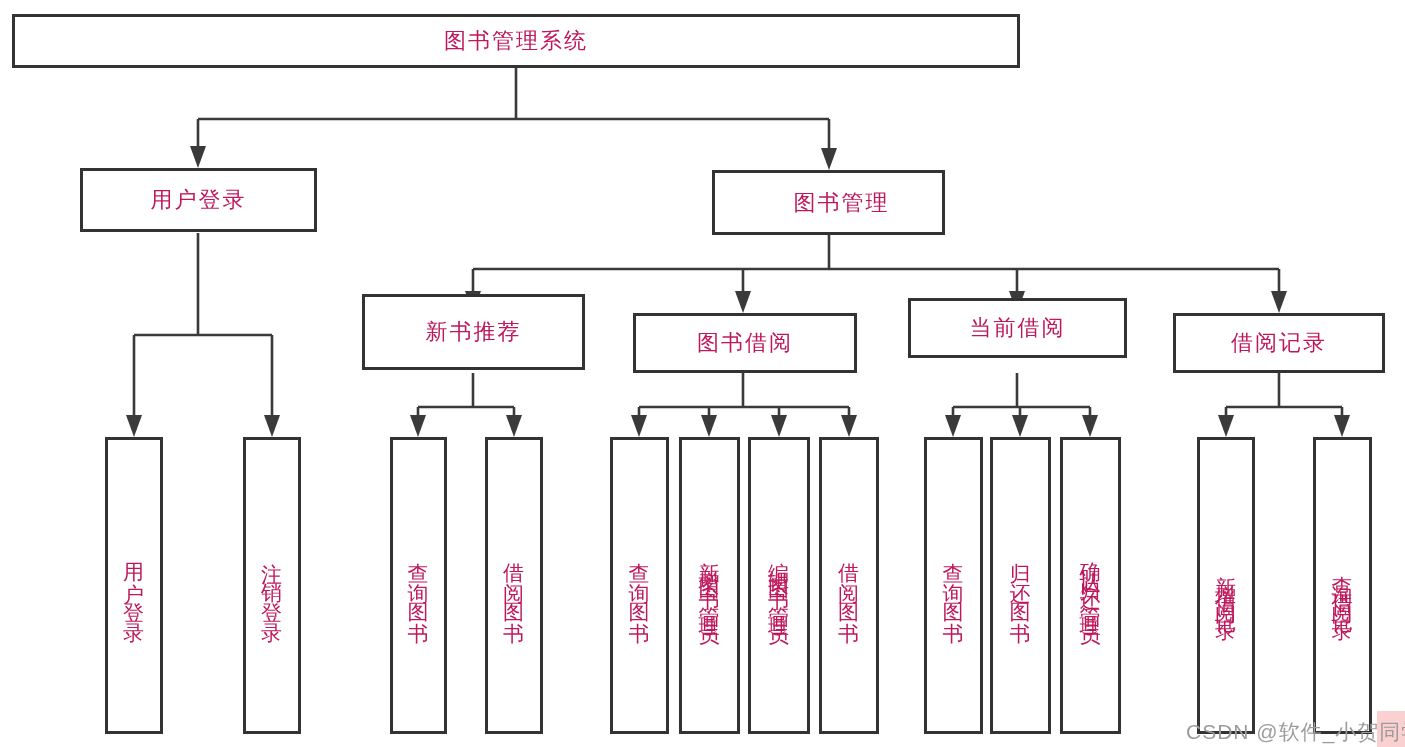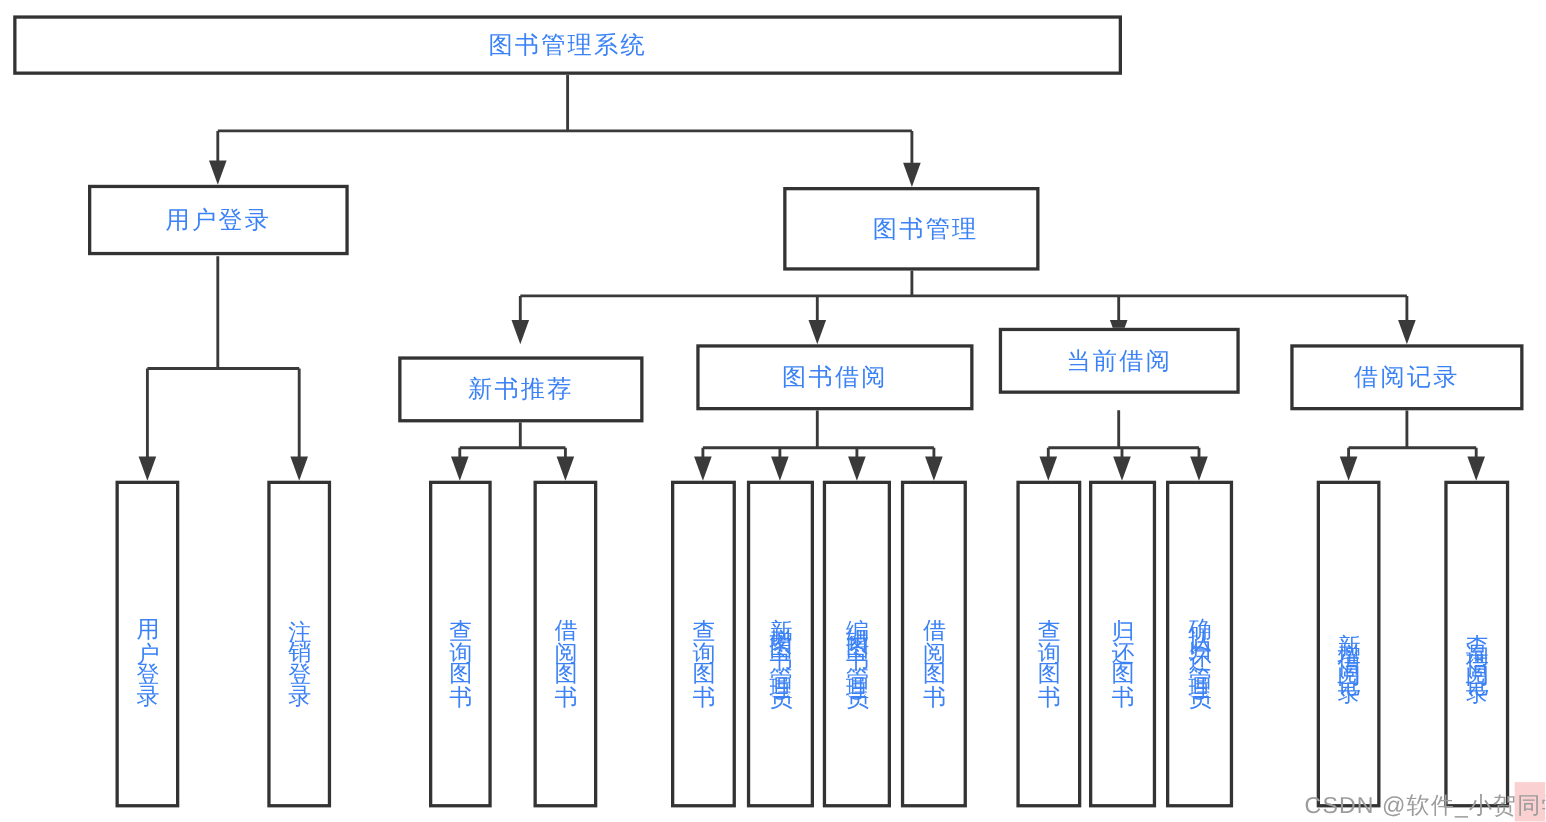--- a/index.html
+++ b/index.html
@@ -12,7 +12,7 @@
   .wire polygon{fill:#3a3a3a;stroke:none;}
   .node{
     position:absolute;box-sizing:border-box;background:#ffffff;
-    border:3px solid #333333;color:#3b82f6;z-index:2;
+    border:3px solid #333333;color:#be185d;z-index:2;
     display:flex;align-items:center;justify-content:center;
     font-size:22px;letter-spacing:2px;white-space:nowrap;
   }

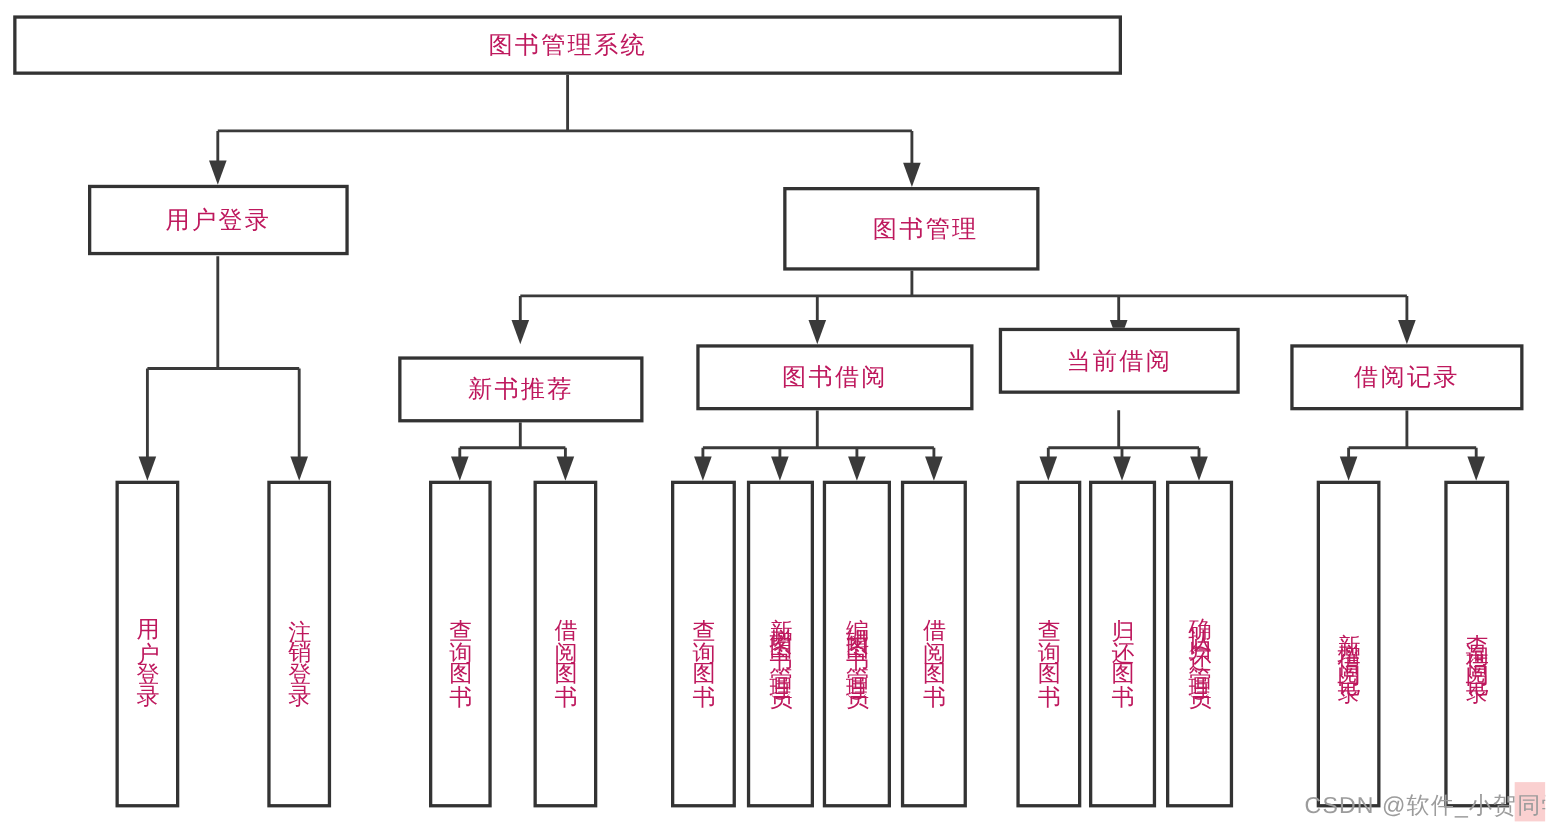--- a/index.html
+++ b/index.html
@@ -77,7 +77,7 @@
   <div class="node" style="left:12px;top:14px;width:1008px;height:54px;">图书管理系统</div>
 
   <div class="node" style="left:80px;top:168px;width:237px;height:64px;">用户登录</div>
-  <div class="node" style="left:712px;top:170px;width:233px;height:76px;padding-left:26px;">图书管理</div>
+  <div class="node" style="left:712px;top:170px;width:233px;height:65px;padding-left:26px;">图书管理</div>
 
   <div class="node" style="left:362px;top:324px;width:223px;height:60px;">新书推荐</div>
   <div class="node" style="left:633px;top:313px;width:252px;height:60px;">图书借阅</div>

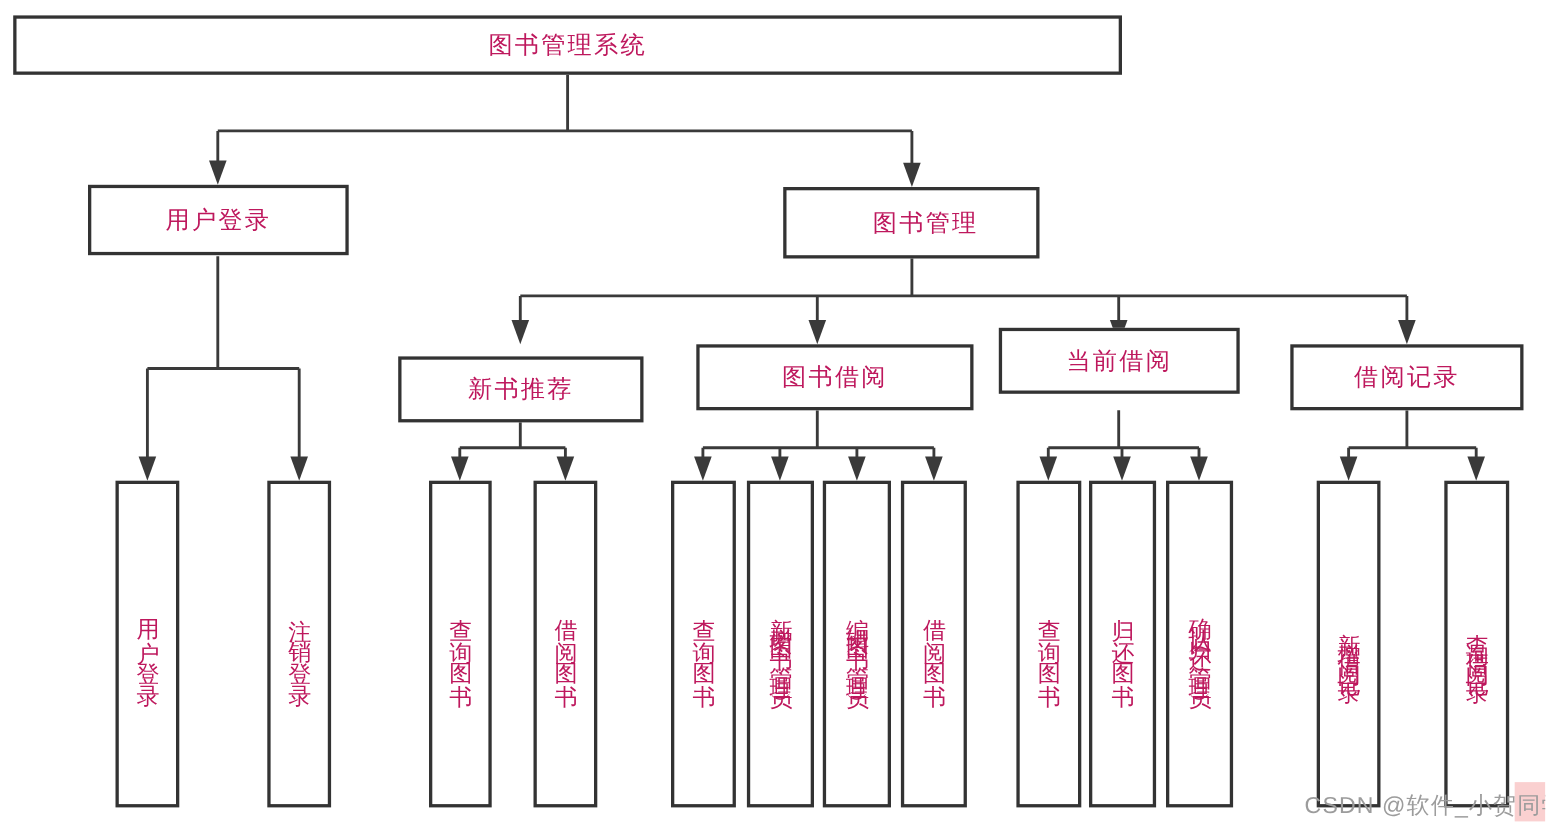--- a/index.html
+++ b/index.html
@@ -79,7 +79,7 @@
   <div class="node" style="left:80px;top:168px;width:237px;height:64px;">用户登录</div>
   <div class="node" style="left:712px;top:170px;width:233px;height:65px;padding-left:26px;">图书管理</div>
 
-  <div class="node" style="left:362px;top:324px;width:223px;height:60px;">新书推荐</div>
+  <div class="node" style="left:362px;top:294px;width:223px;height:76px;">新书推荐</div>
   <div class="node" style="left:633px;top:313px;width:252px;height:60px;">图书借阅</div>
   <div class="node" style="left:908px;top:298px;width:219px;height:60px;">当前借阅</div>
   <div class="node" style="left:1173px;top:313px;width:212px;height:60px;">借阅记录</div>

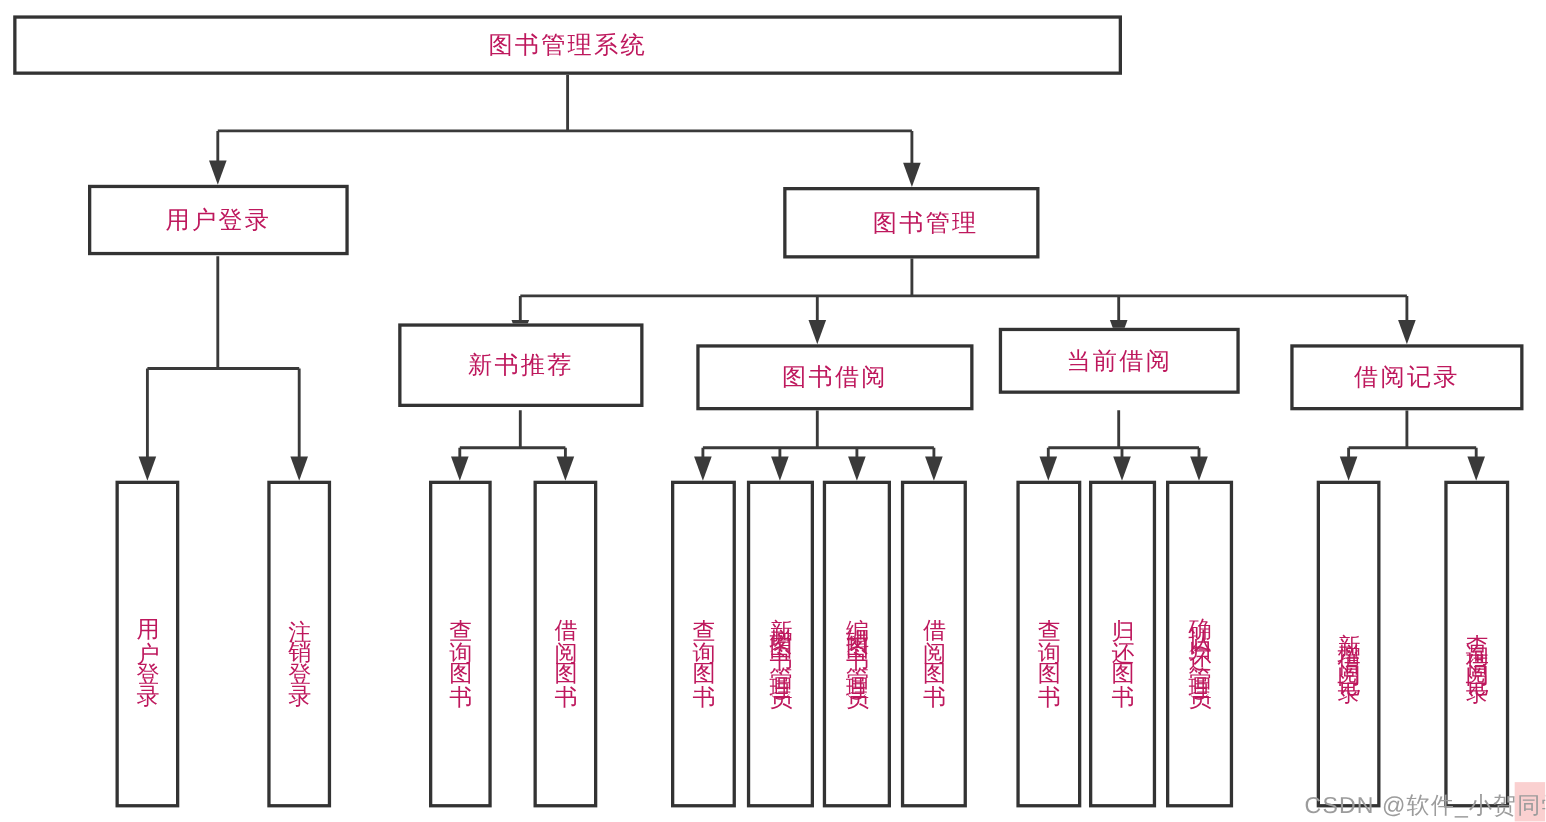--- a/index.html
+++ b/index.html
@@ -80,7 +80,7 @@
   <div class="node" style="left:712px;top:170px;width:233px;height:65px;padding-left:26px;">图书管理</div>
 
   <div class="node" style="left:362px;top:294px;width:223px;height:76px;">新书推荐</div>
-  <div class="node" style="left:633px;top:313px;width:252px;height:60px;">图书借阅</div>
+  <div class="node" style="left:633px;top:313px;width:224px;height:60px;">图书借阅</div>
   <div class="node" style="left:908px;top:298px;width:219px;height:60px;">当前借阅</div>
   <div class="node" style="left:1173px;top:313px;width:212px;height:60px;">借阅记录</div>
 

